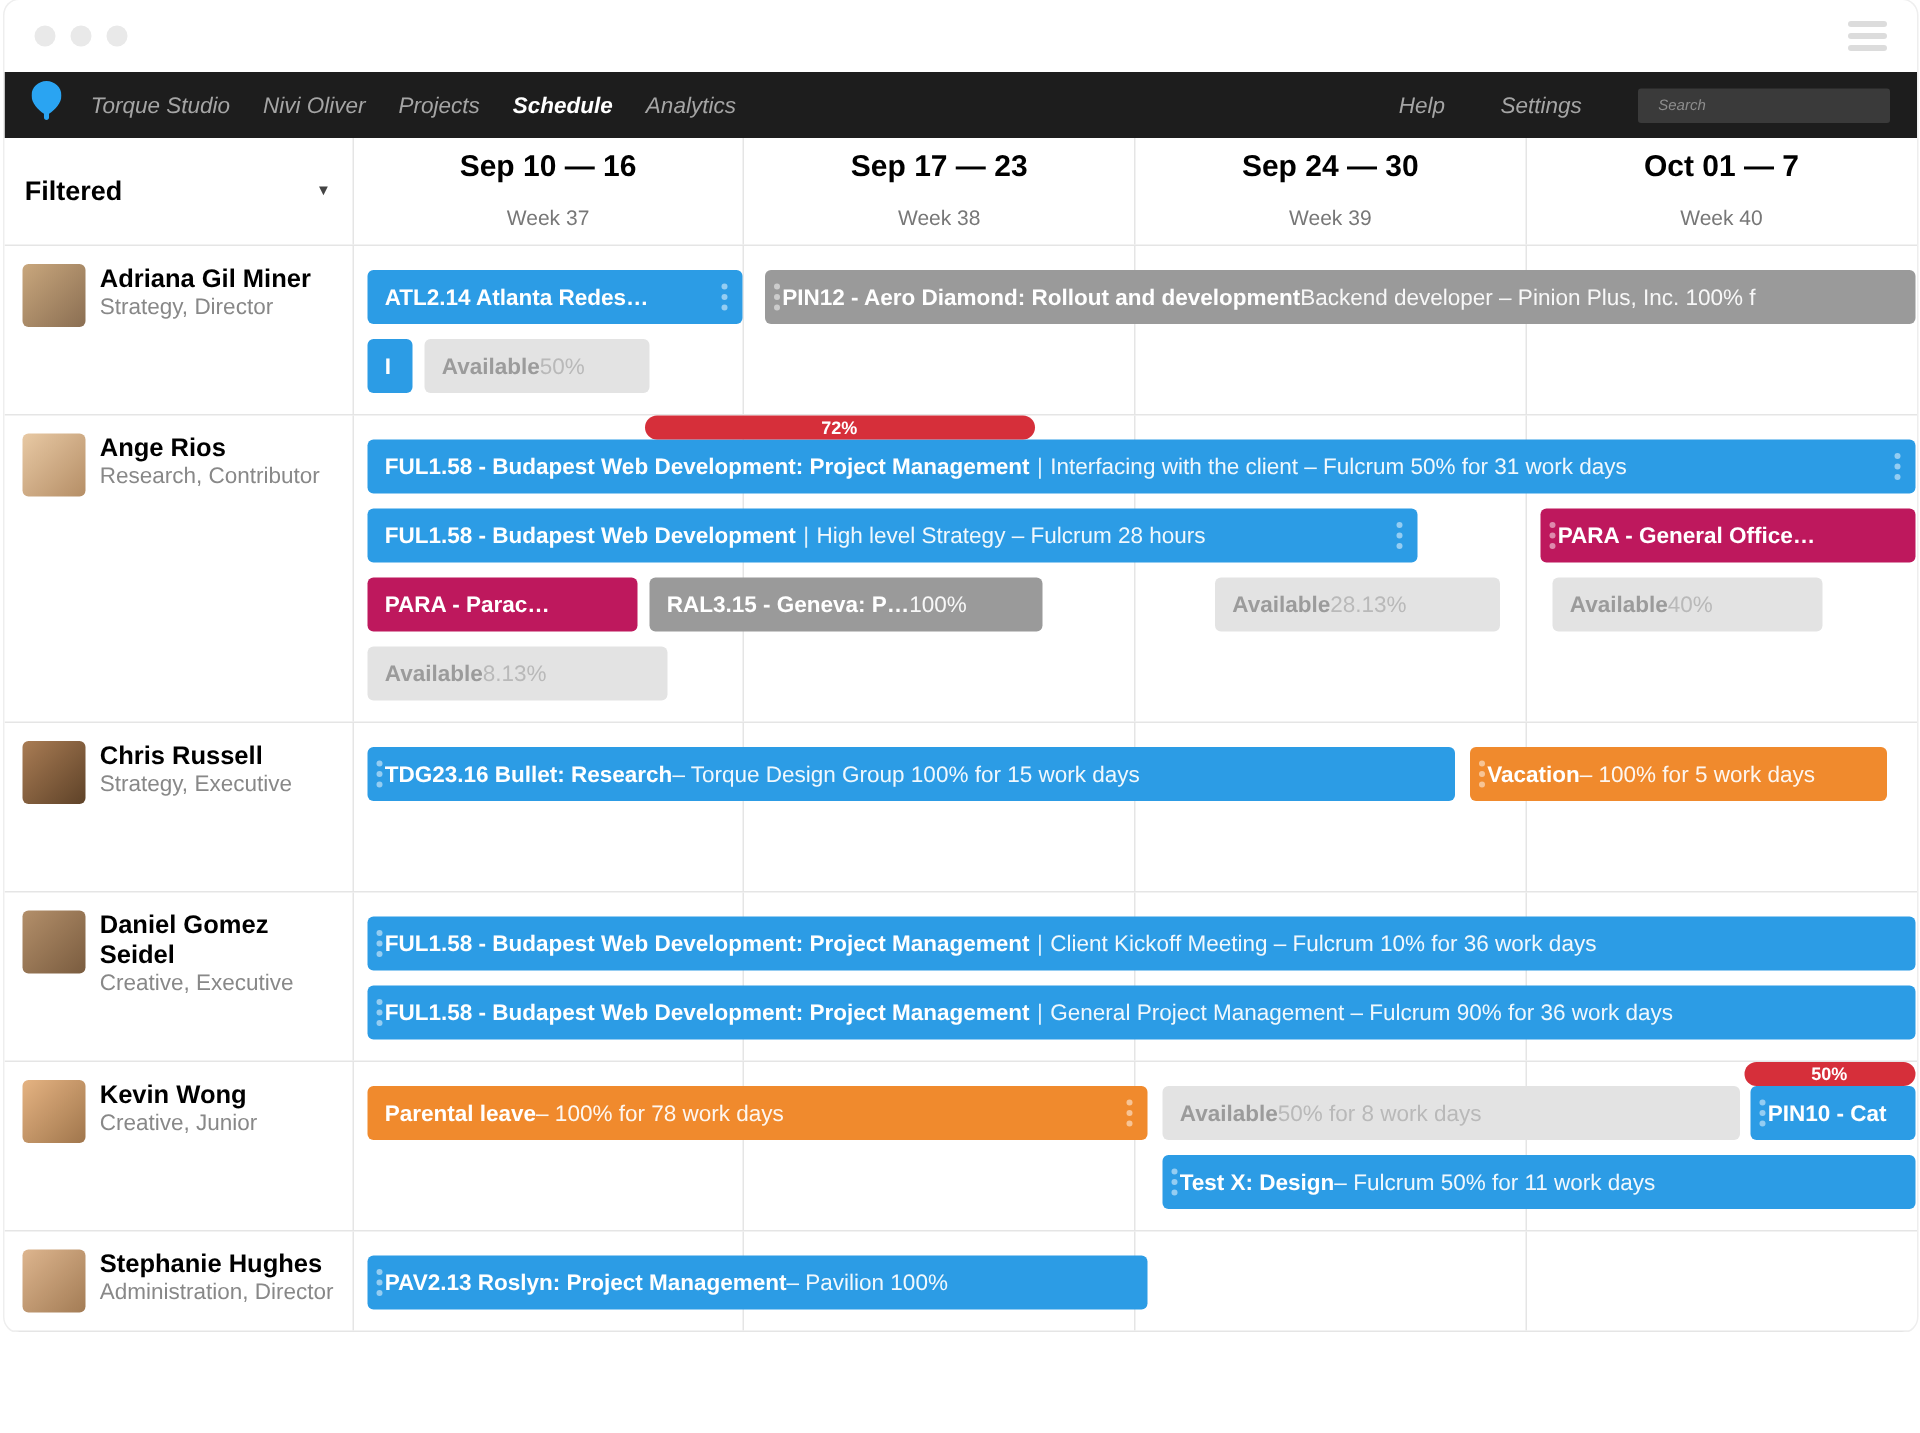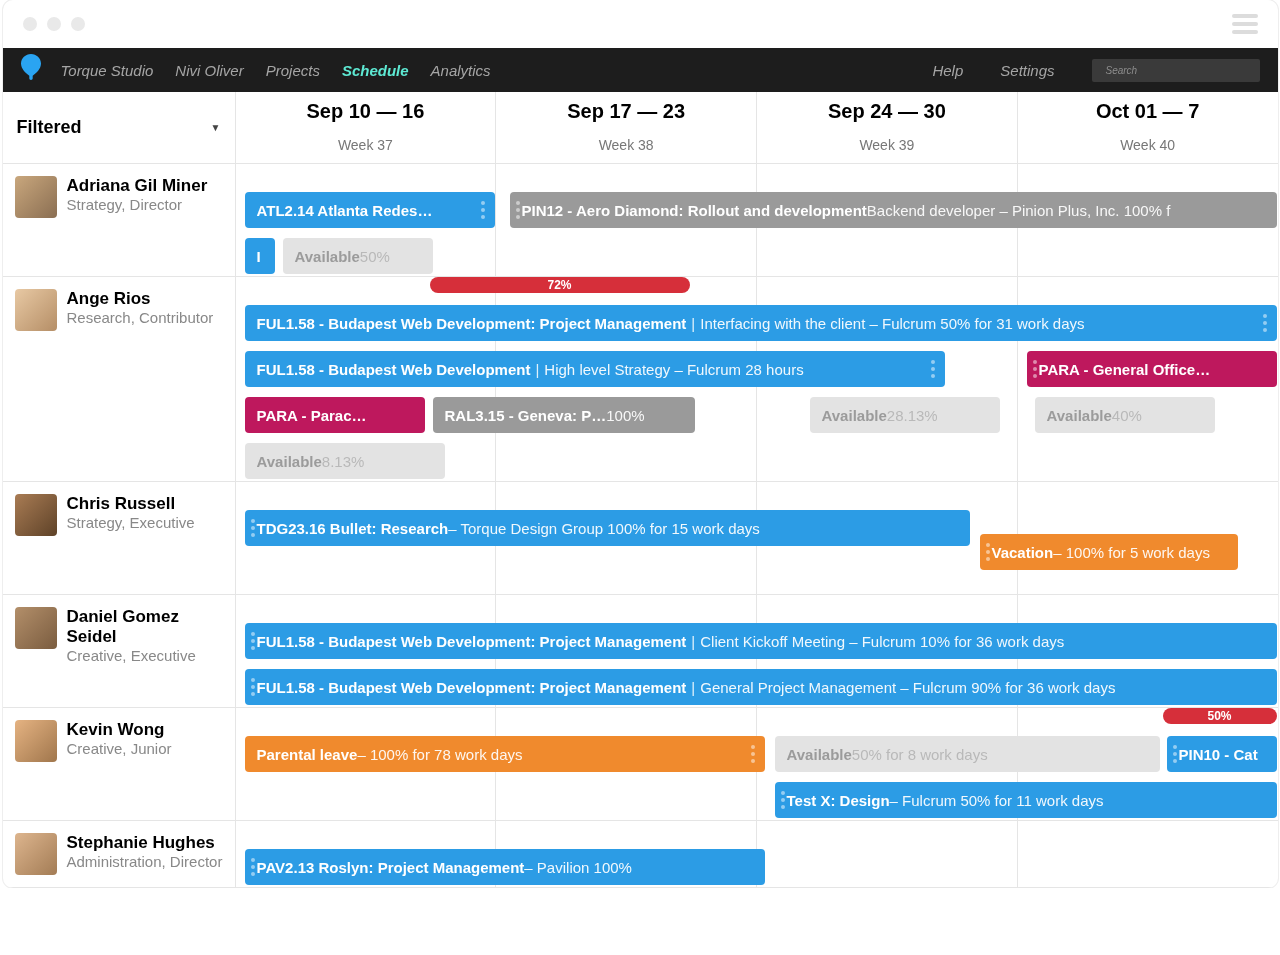--- a/index.html
+++ b/index.html
@@ -16,7 +16,7 @@
   .logo { color: #2aa4f2; font-size: 22px; }
   .nav { display: flex; gap: 22px; font-size: 15px; }
   .nav span { cursor: pointer; }
-  .nav .active { color: #5eead4; font-weight: 700; }
+  .nav .active { color: #ffffff; font-weight: 700; }
   .topbar-right { display: flex; align-items: center; gap: 37px; font-size: 15px; }
   .search { background: #3a3a3a; color: #8d8d8d; padding: 6px 14px; width: 168px; border-radius: 2px; font-size: 10px; }
 

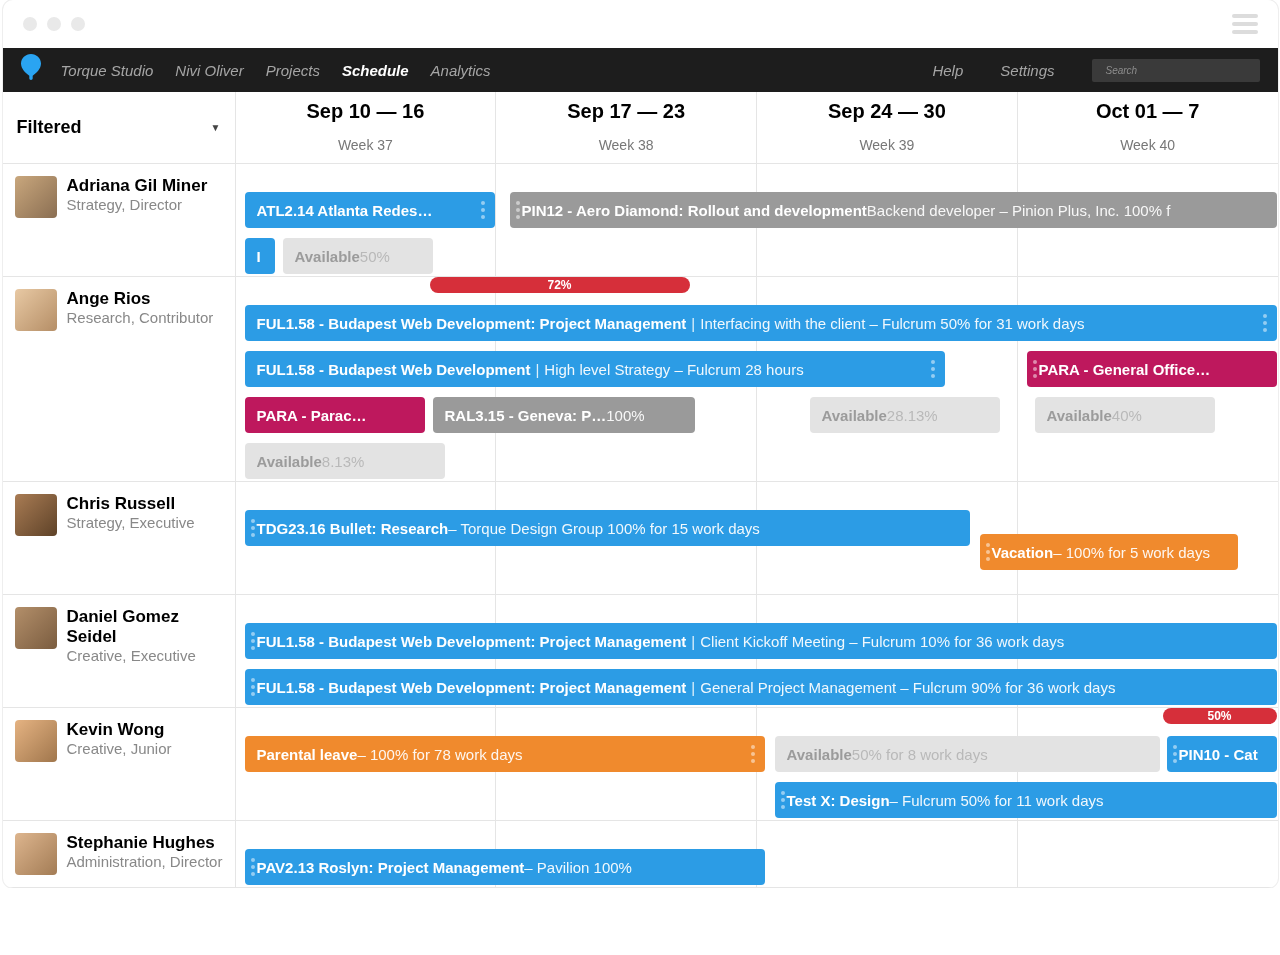--- a/index.html
+++ b/index.html
@@ -43,7 +43,7 @@
   .col-line { position: absolute; top: 0; bottom: 0; width: 1px; background: #e5e5e5; }
 
   .lane { position: relative; height: 38px; margin: 4px 0 8px 0; }
-  .bar { position: absolute; top: 16px; height: 36px; border-radius: 4px; color: #fff; font-size: 15px; display: flex; align-items: center; padding: 0 12px; white-space: nowrap; overflow: hidden; }
+  .bar { position: absolute; top: 4px; height: 36px; border-radius: 4px; color: #fff; font-size: 15px; display: flex; align-items: center; padding: 0 12px; white-space: nowrap; overflow: hidden; }
   .bar .bold { font-weight: 700; }
   .bar .sep { margin: 0 5px; opacity: .85; }
   .bar .tail { font-weight: 400; opacity: .93; }

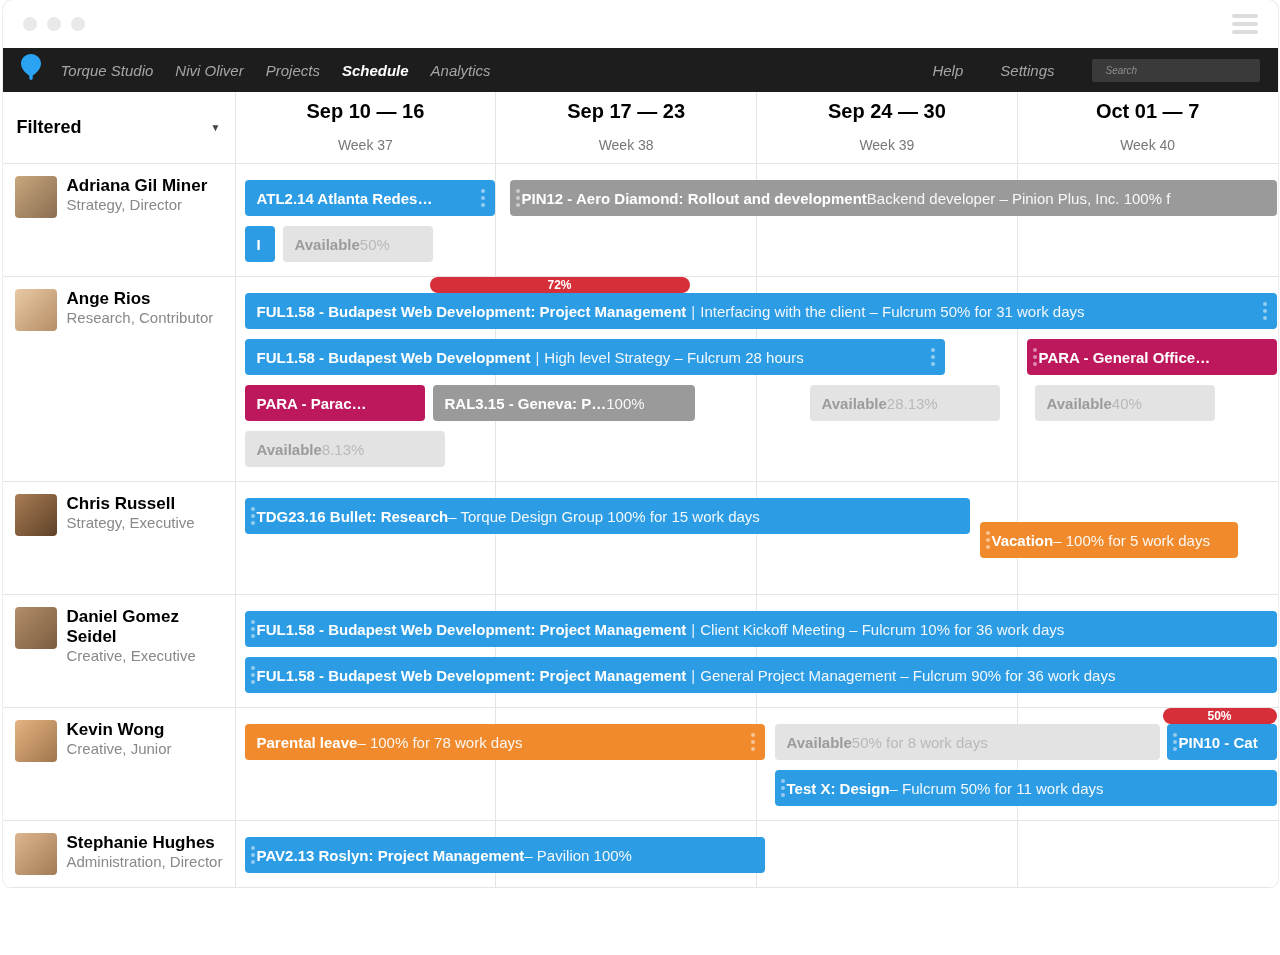--- a/index.html
+++ b/index.html
@@ -263,7 +263,7 @@
                 <i></i>
               </span>
             </div>
-            <div class="bar c-orange" style="left: 745px; width: 258px; margin-top: 24px;">
+            <div class="bar c-orange" style="left: 745px; width: 278px;">
               <span class="bold">Vacation</span> 
               <span class="tail">– 100% for 5 work days</span>
               <span class="drag drag-l">

